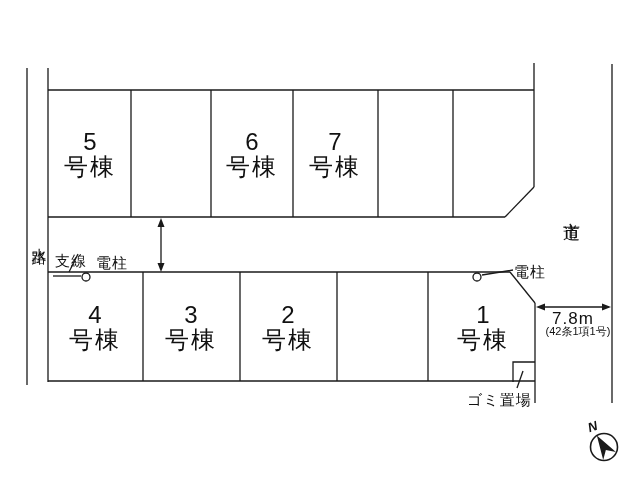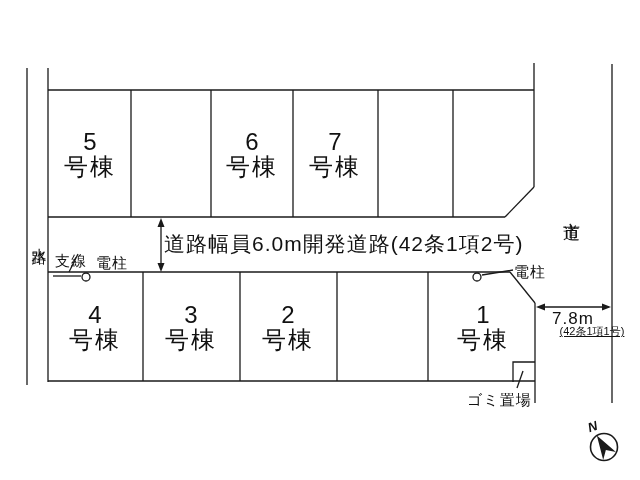--- a/index.html
+++ b/index.html
@@ -147,7 +147,6 @@
     <span class="suffix">号棟</span>
   </div>
 
-  <div class="txt road-label" style="left:164px;top:230px;">道路幅員6.0m開発道路(42条1項2号)</div>
 
   <div class="txt vertical" style="left:29px;top:236px;font-size:15px;">水路</div>
 

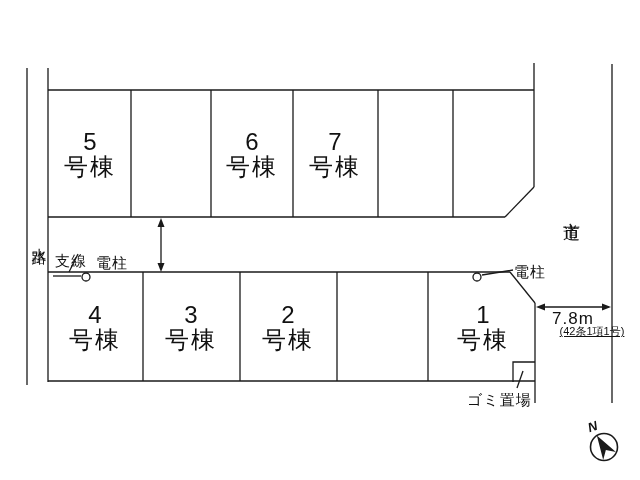--- a/index.html
+++ b/index.html
@@ -160,7 +160,7 @@
 
   <div class="txt dim-label" style="left:543px;top:309px;width:60px;">7.8m</div>
 
-  <div class="txt dim-note" style="left:549px;top:324px;width:86px;text-decoration:underline;">(42条1項1号)</div>
+  <div class="txt dim-note" style="left:535px;top:324px;width:86px;">(42条1項1号)</div>
 
   <div class="txt small-label" style="left:467px;top:391px;">ゴミ置場</div>
 

